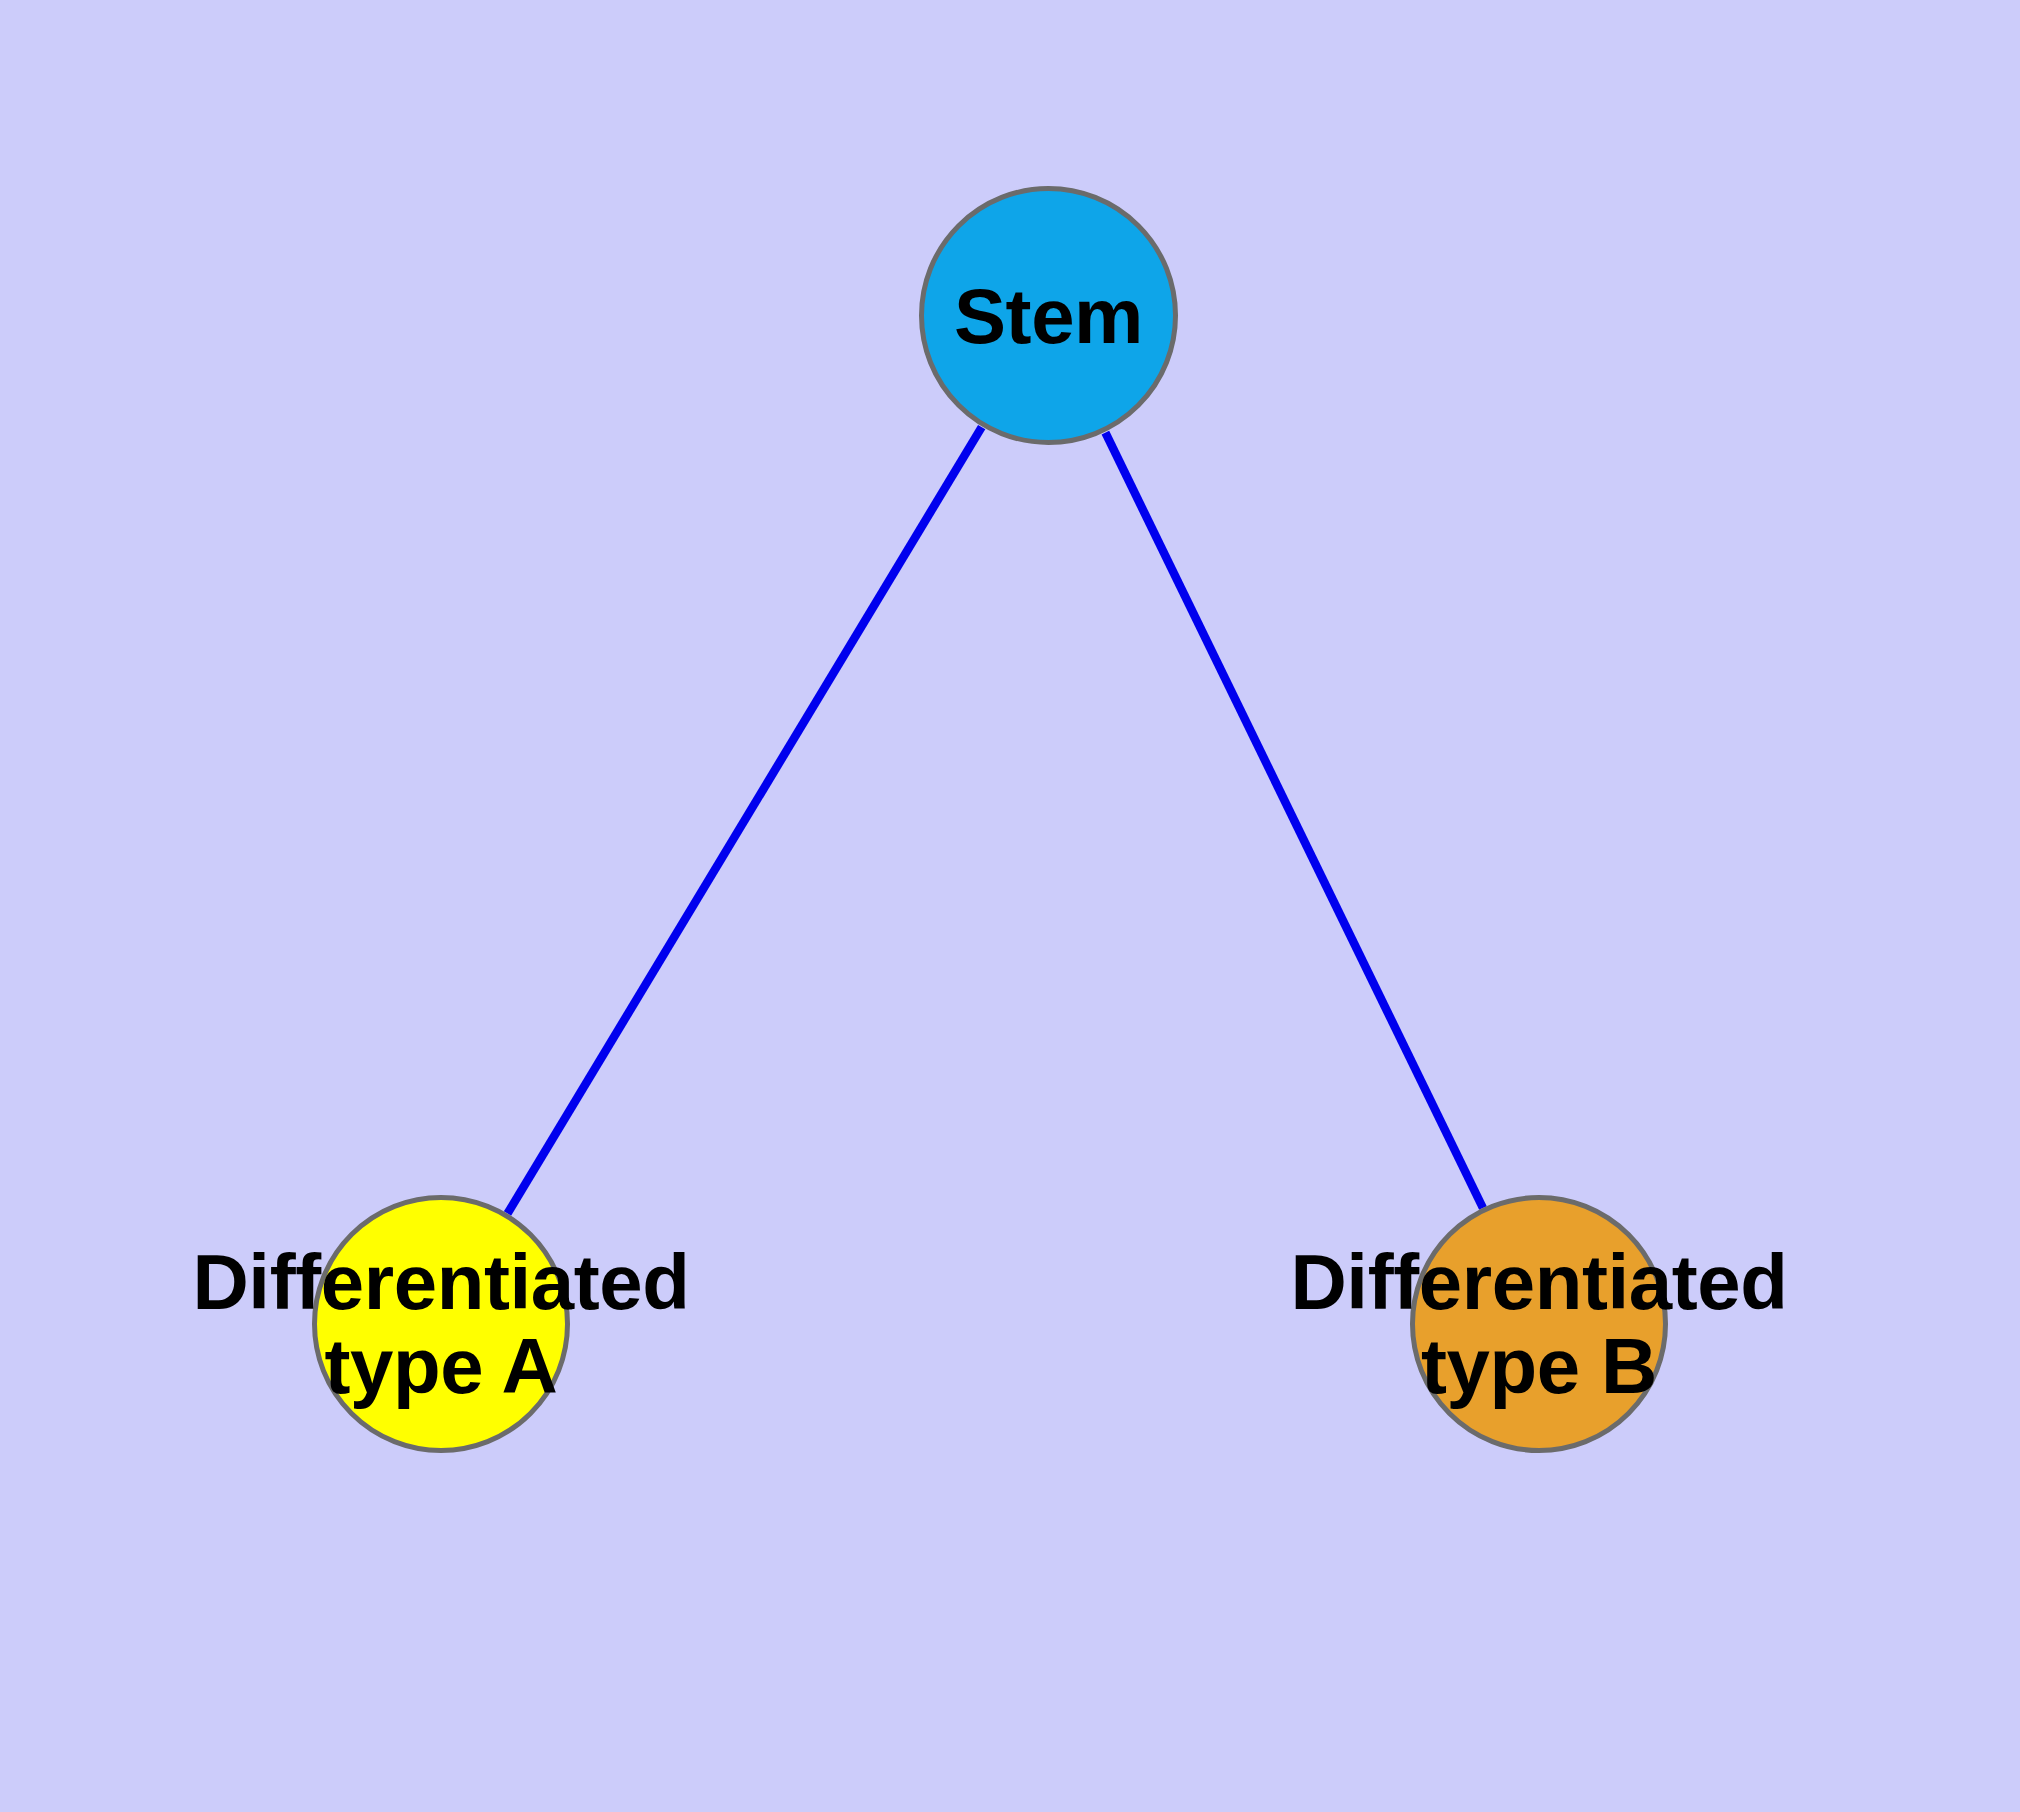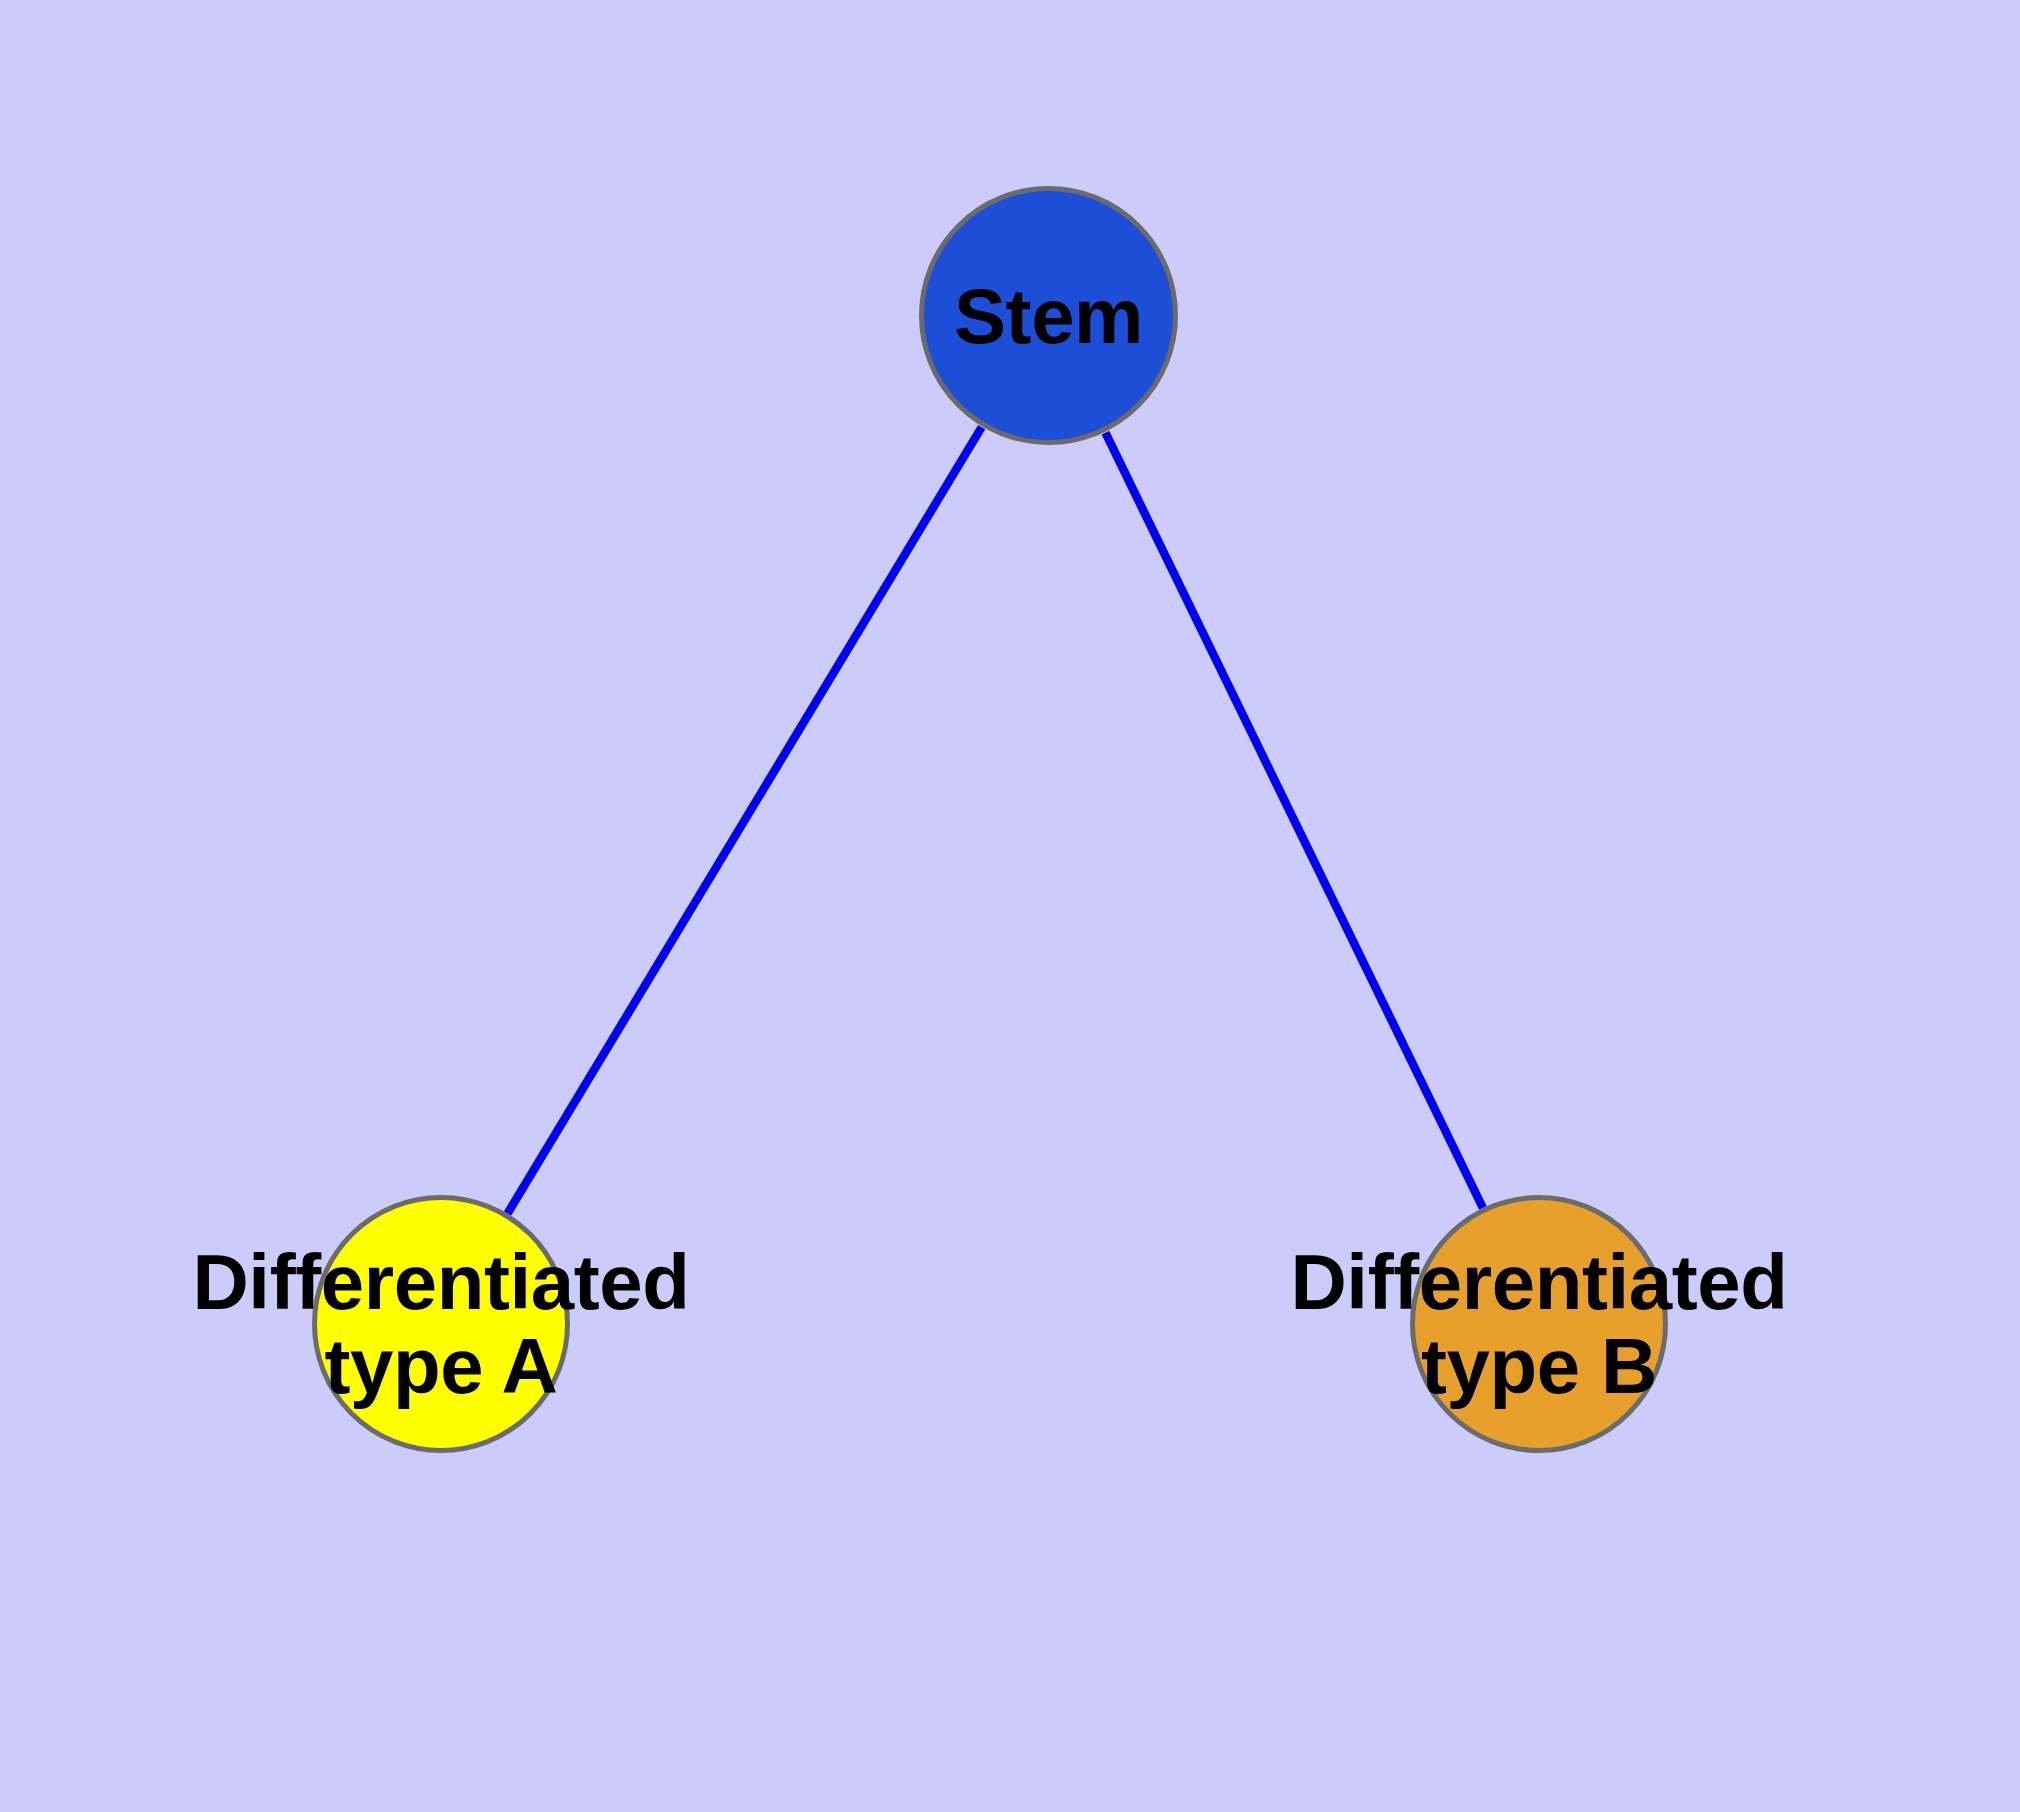--- a/index.html
+++ b/index.html
@@ -90,7 +90,7 @@
     <line x1="1303.9853464275293" y1="510.5571276378796" x2="1749.4524662942192" y2="1425.341938555832" stroke="#0000ee" stroke-width="10" stroke-linecap="butt"></line>
   </svg>
 
-  <div class="node" id="node-stem" style="left: 919px; top: 186px; width: 259px; height: 259px; background: #1d4ed8; border-color: rgb(107, 107, 107);">
+  <div class="node" id="node-stem" style="left: 919px; top: 186px; width: 259px; height: 259px; background: #0ea5e9; border-color: rgb(107, 107, 107);">
     <span class="node-label" style="color: rgb(0, 0, 0);">Stem</span>
   </div>
 

